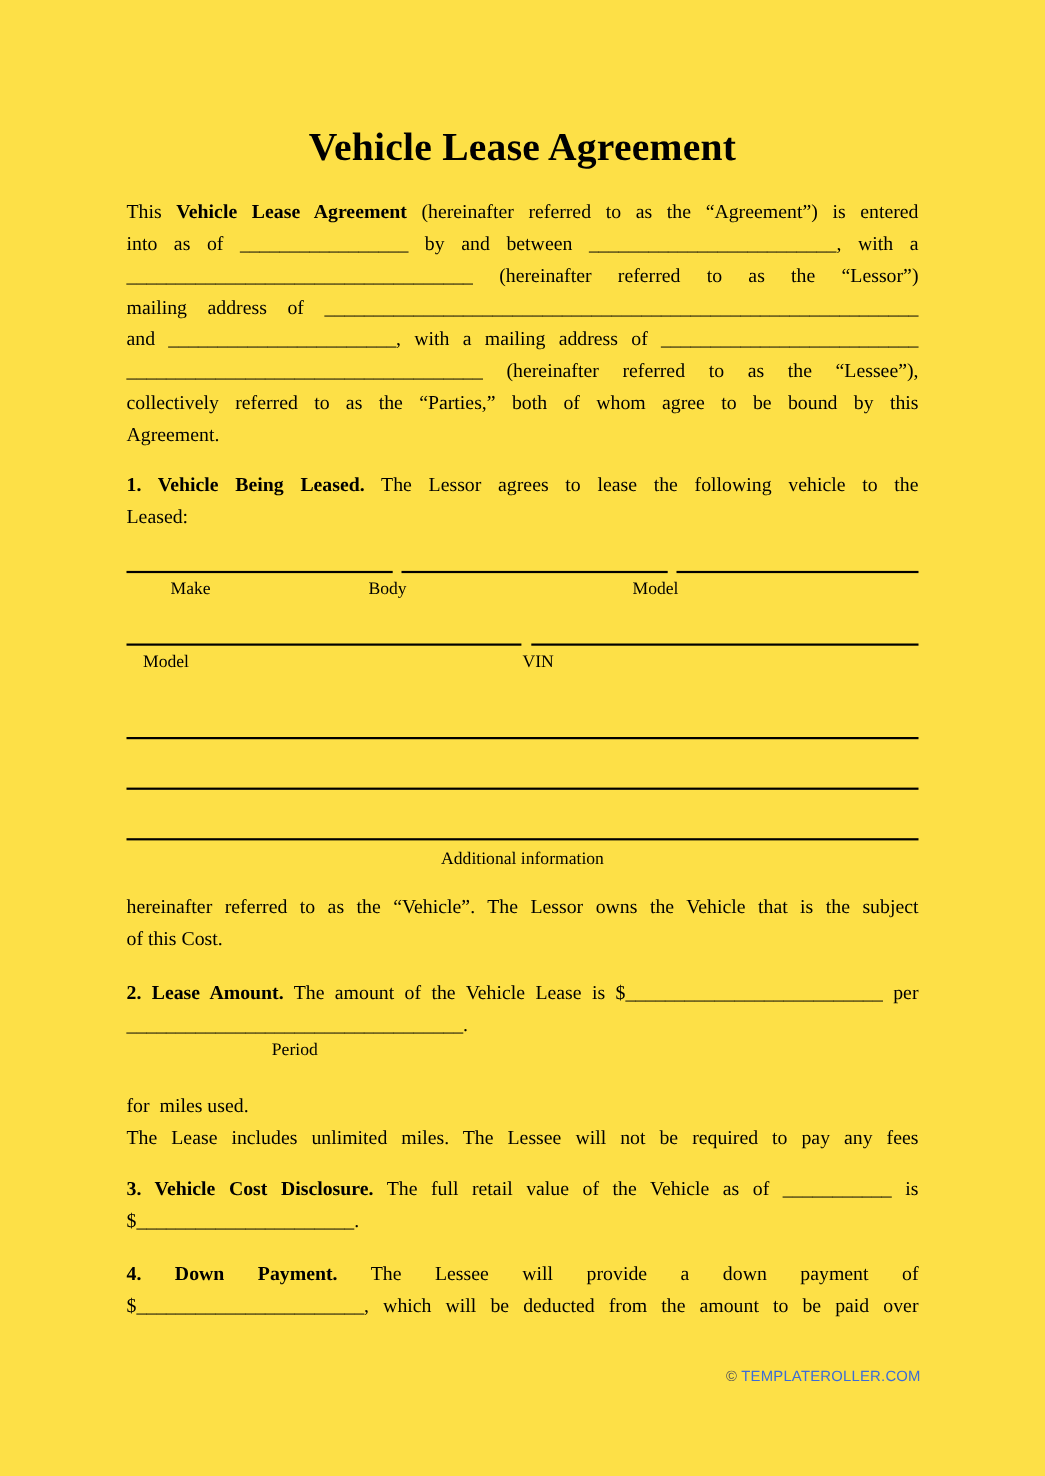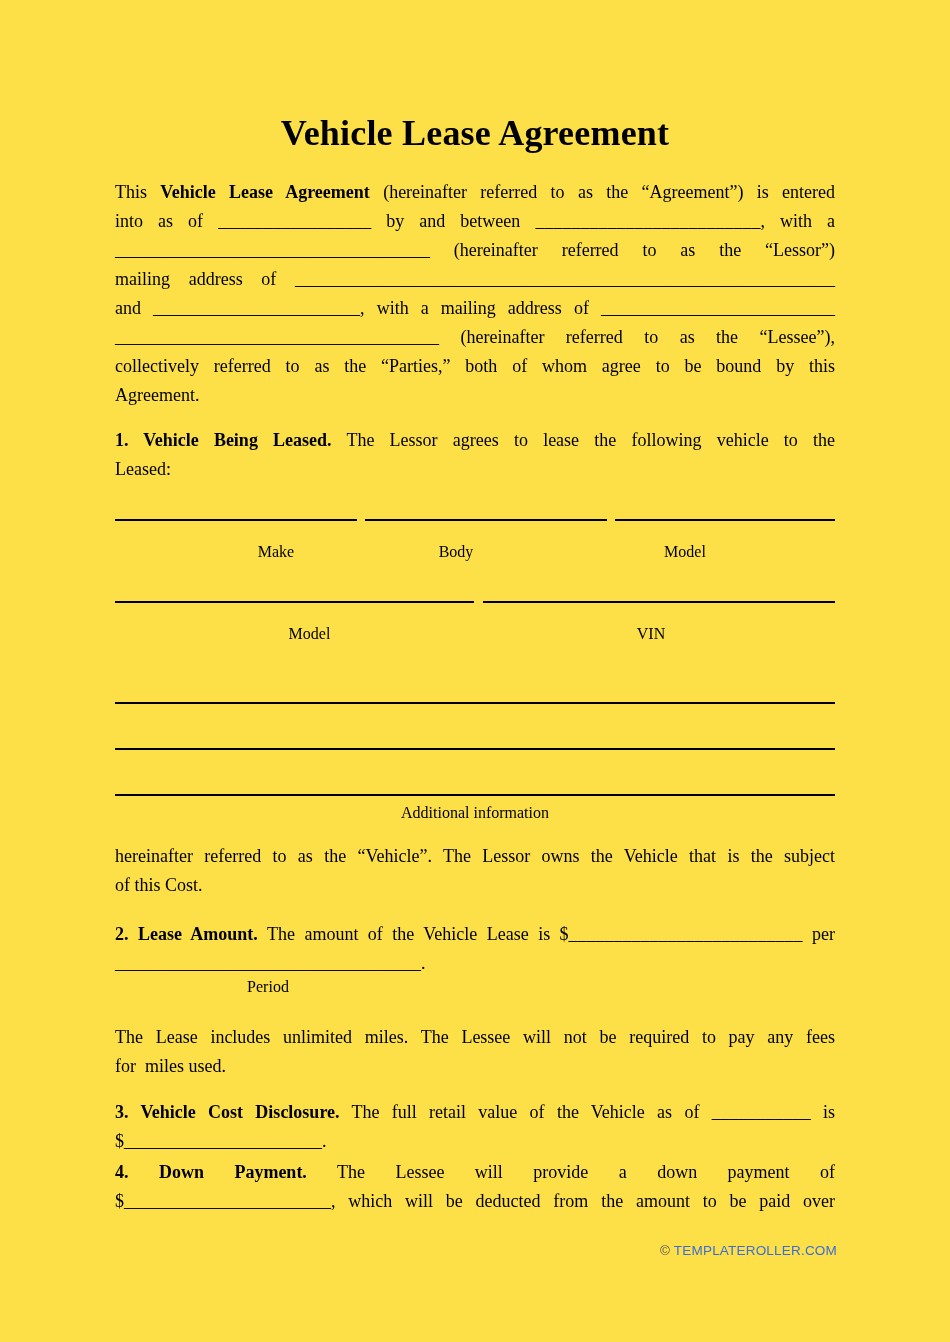--- a/index.html
+++ b/index.html
@@ -34,7 +34,7 @@
   #vrow1{margin-top:35px;}
   #vrow2{margin-top:38px;}
   .field .rule{border-bottom:2px solid #000;height:0;}
-  .field .flabel{text-align:center;font-size:16px;line-height:22px;padding-top:20px;}
+  .field .flabel{font-size:16px;line-height:22px;padding-top:4px;}
   #vrow1 .field:nth-child(1){width:242px;}
   #vrow1 .field:nth-child(2){width:242px;}
   #vrow1 .field:nth-child(3){width:220px;}

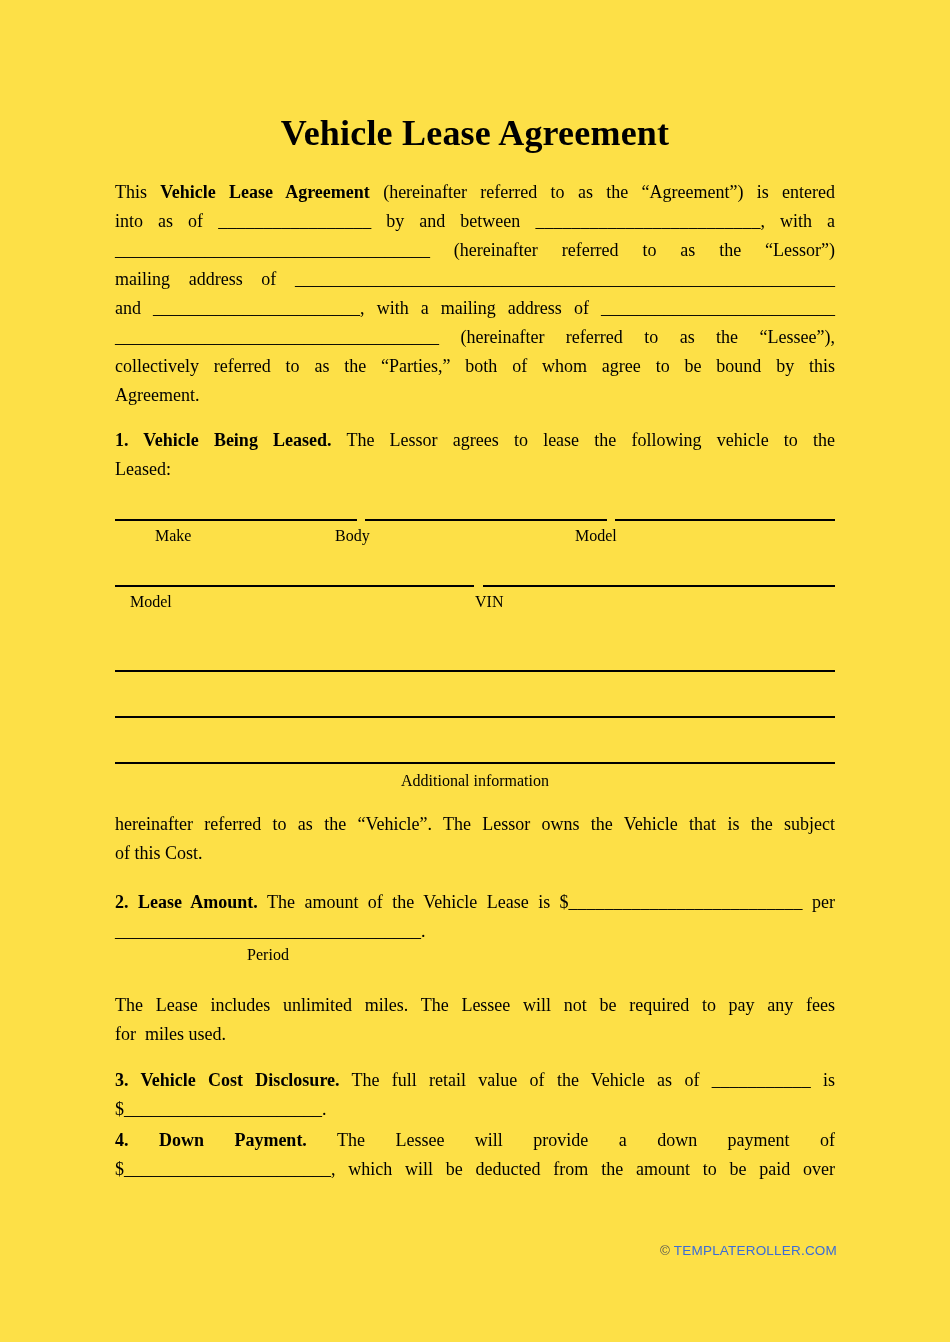--- a/index.html
+++ b/index.html
@@ -144,8 +144,8 @@
     </div>
 
   <div class="para" id="mileage">
+      <div class="line"><span>for&nbsp; miles used.</span></div>
       <div class="line j"><span>The Lease includes unlimited miles. The Lessee will not be required to pay any fees</span></div>
-      <div class="line"><span>for&nbsp; miles used.</span></div>
     </div>
 
   <div class="para" id="sec3">

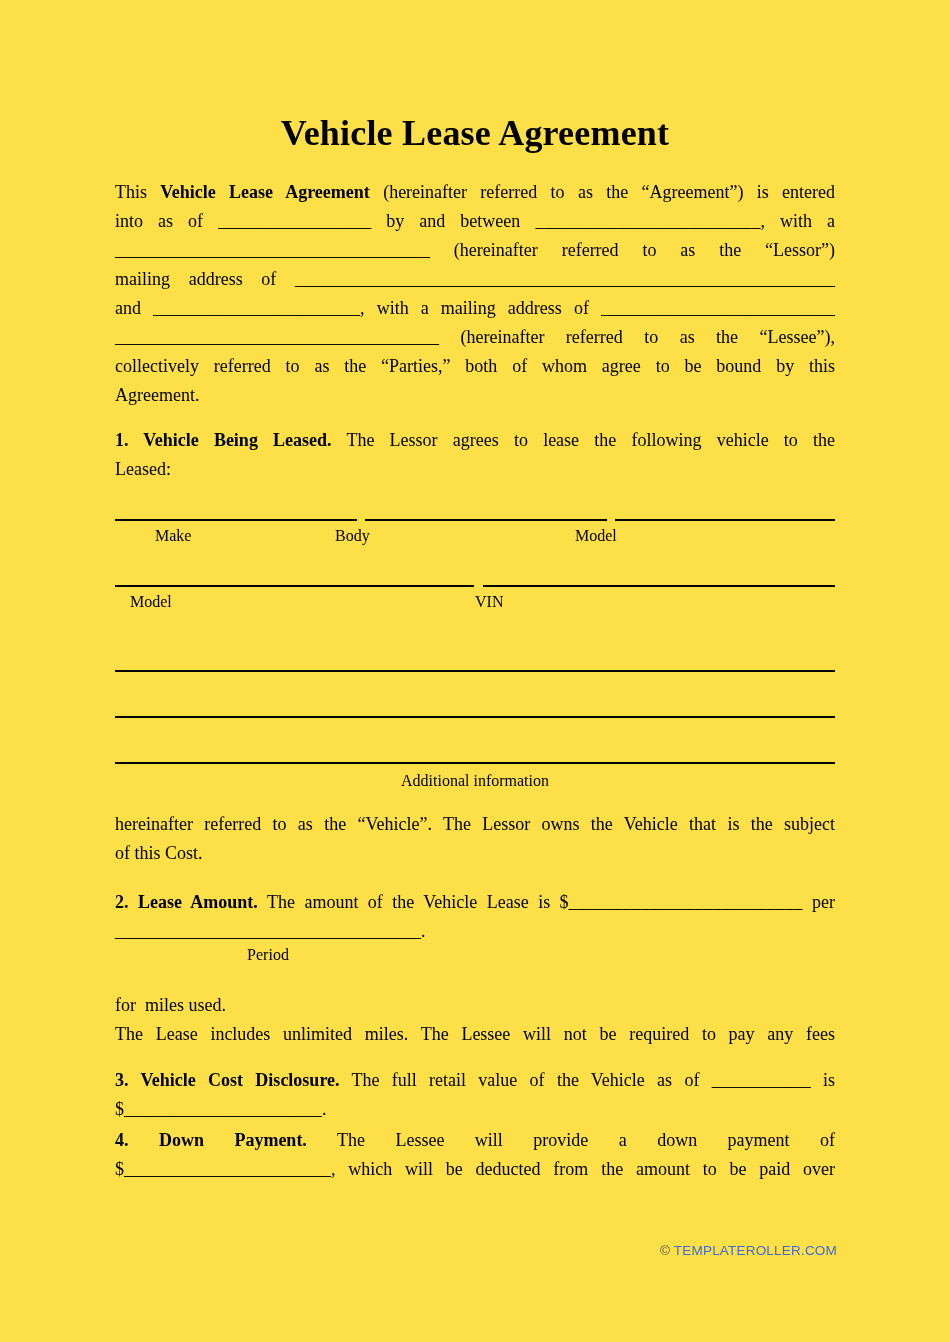--- a/index.html
+++ b/index.html
@@ -60,7 +60,7 @@
   }
   #mileage{margin-top:45px;}
   #sec3{margin-top:17px;}
-  #sec4{margin-top:2px;}
+  #sec4{margin-top:20px;}
 
   .footer{
     position:absolute;right:113px;bottom:84px;

